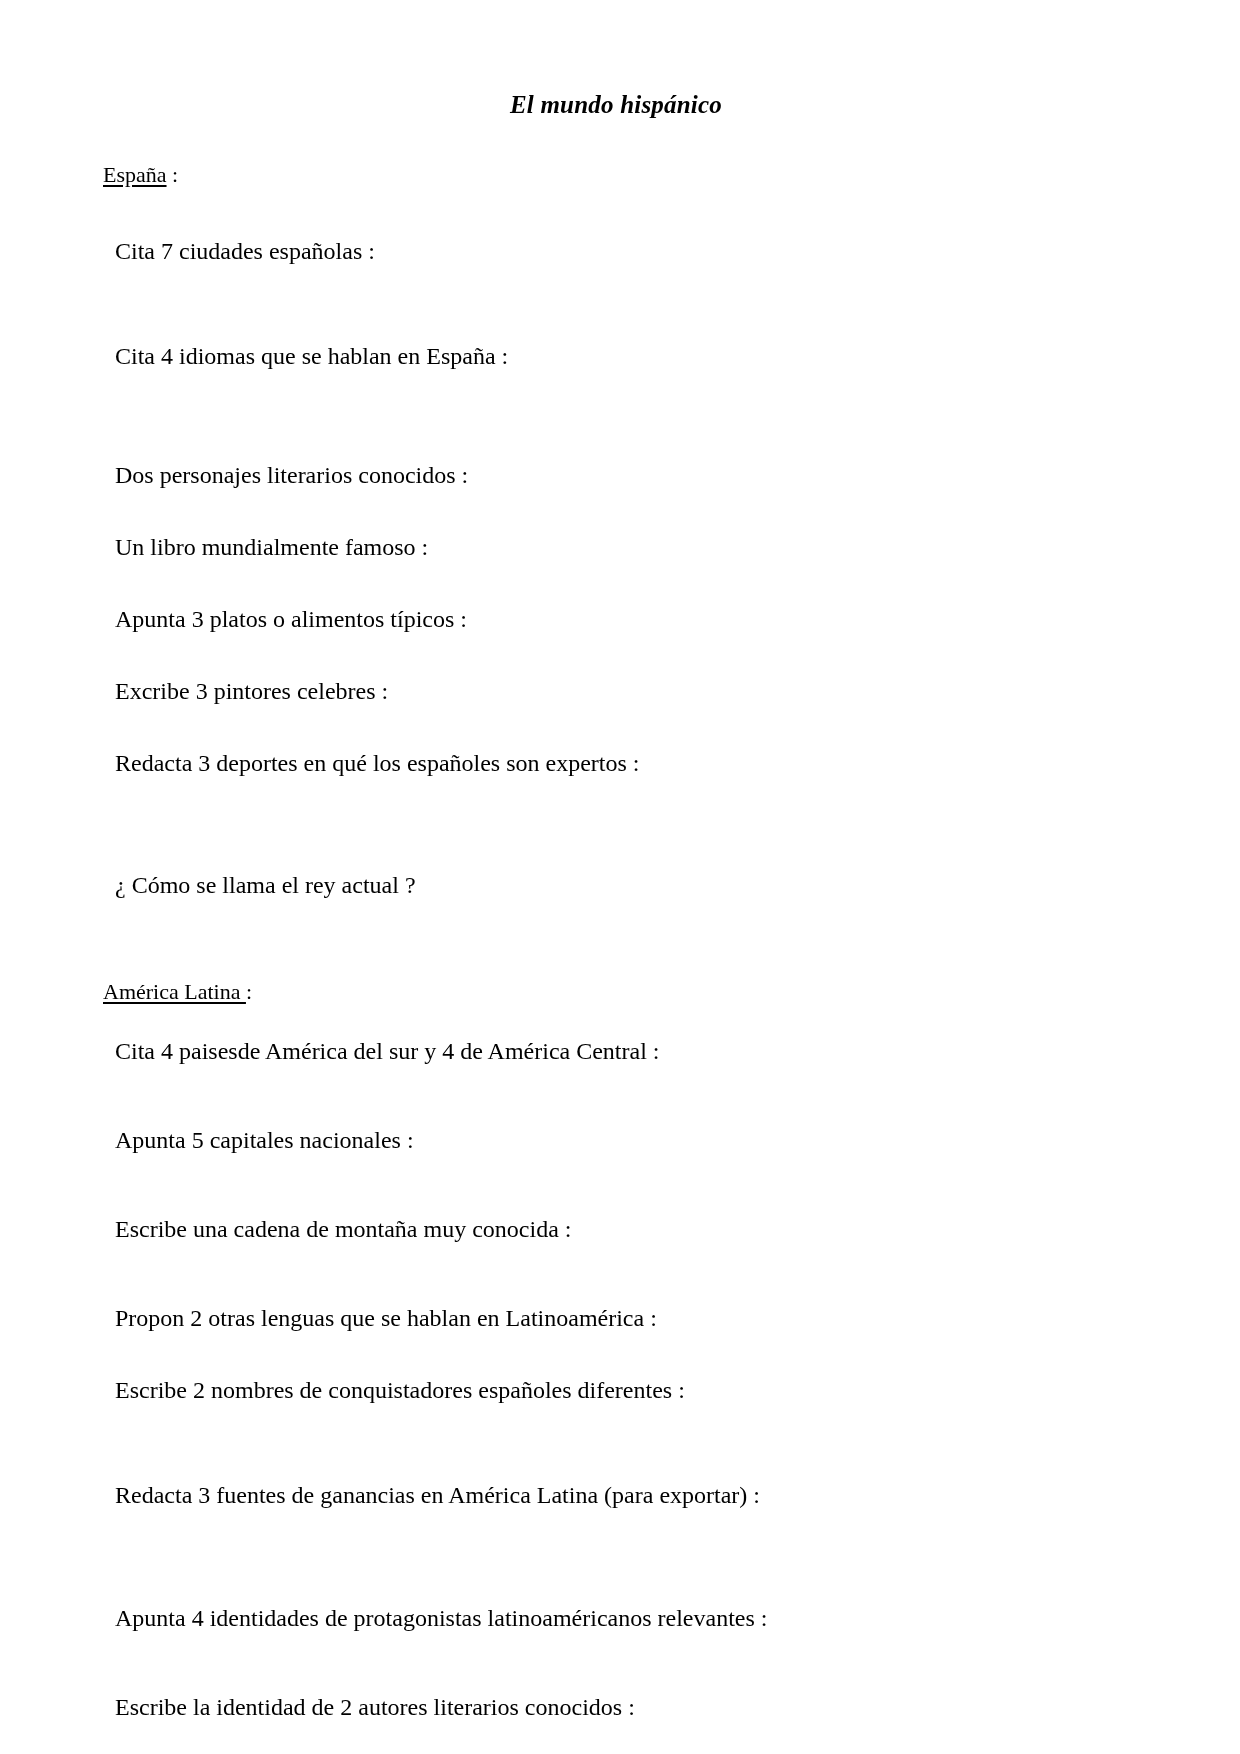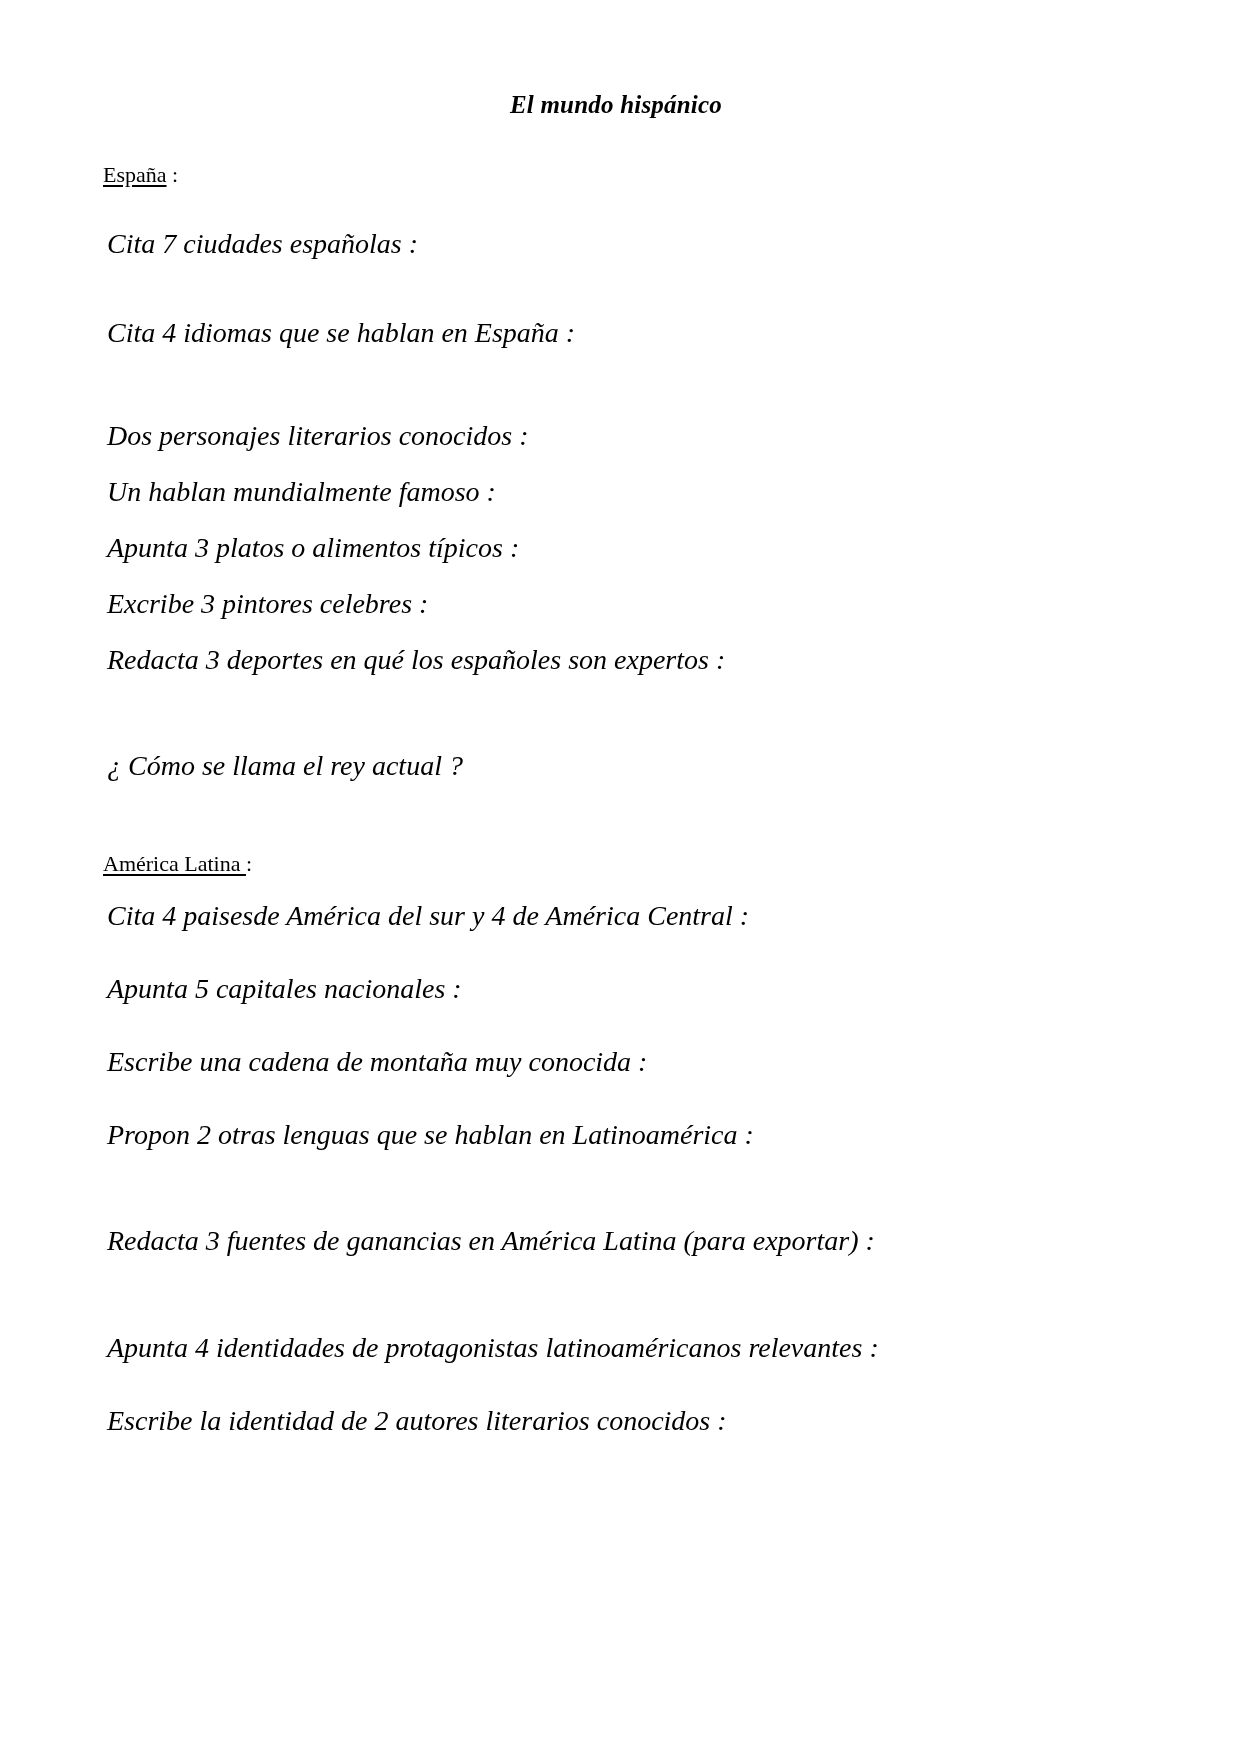--- a/index.html
+++ b/index.html
@@ -52,12 +52,11 @@
     text-underline-offset: 3px;
   }
   .line {
-    font-size: 28px;
+    font-size: 24px;
     line-height: 31px;
-    margin: 4px;
+    margin: 12px;
     padding: 0;
     white-space: pre;
-    font-style: italic;
   }
   
   .gap-s { height: 17px; }

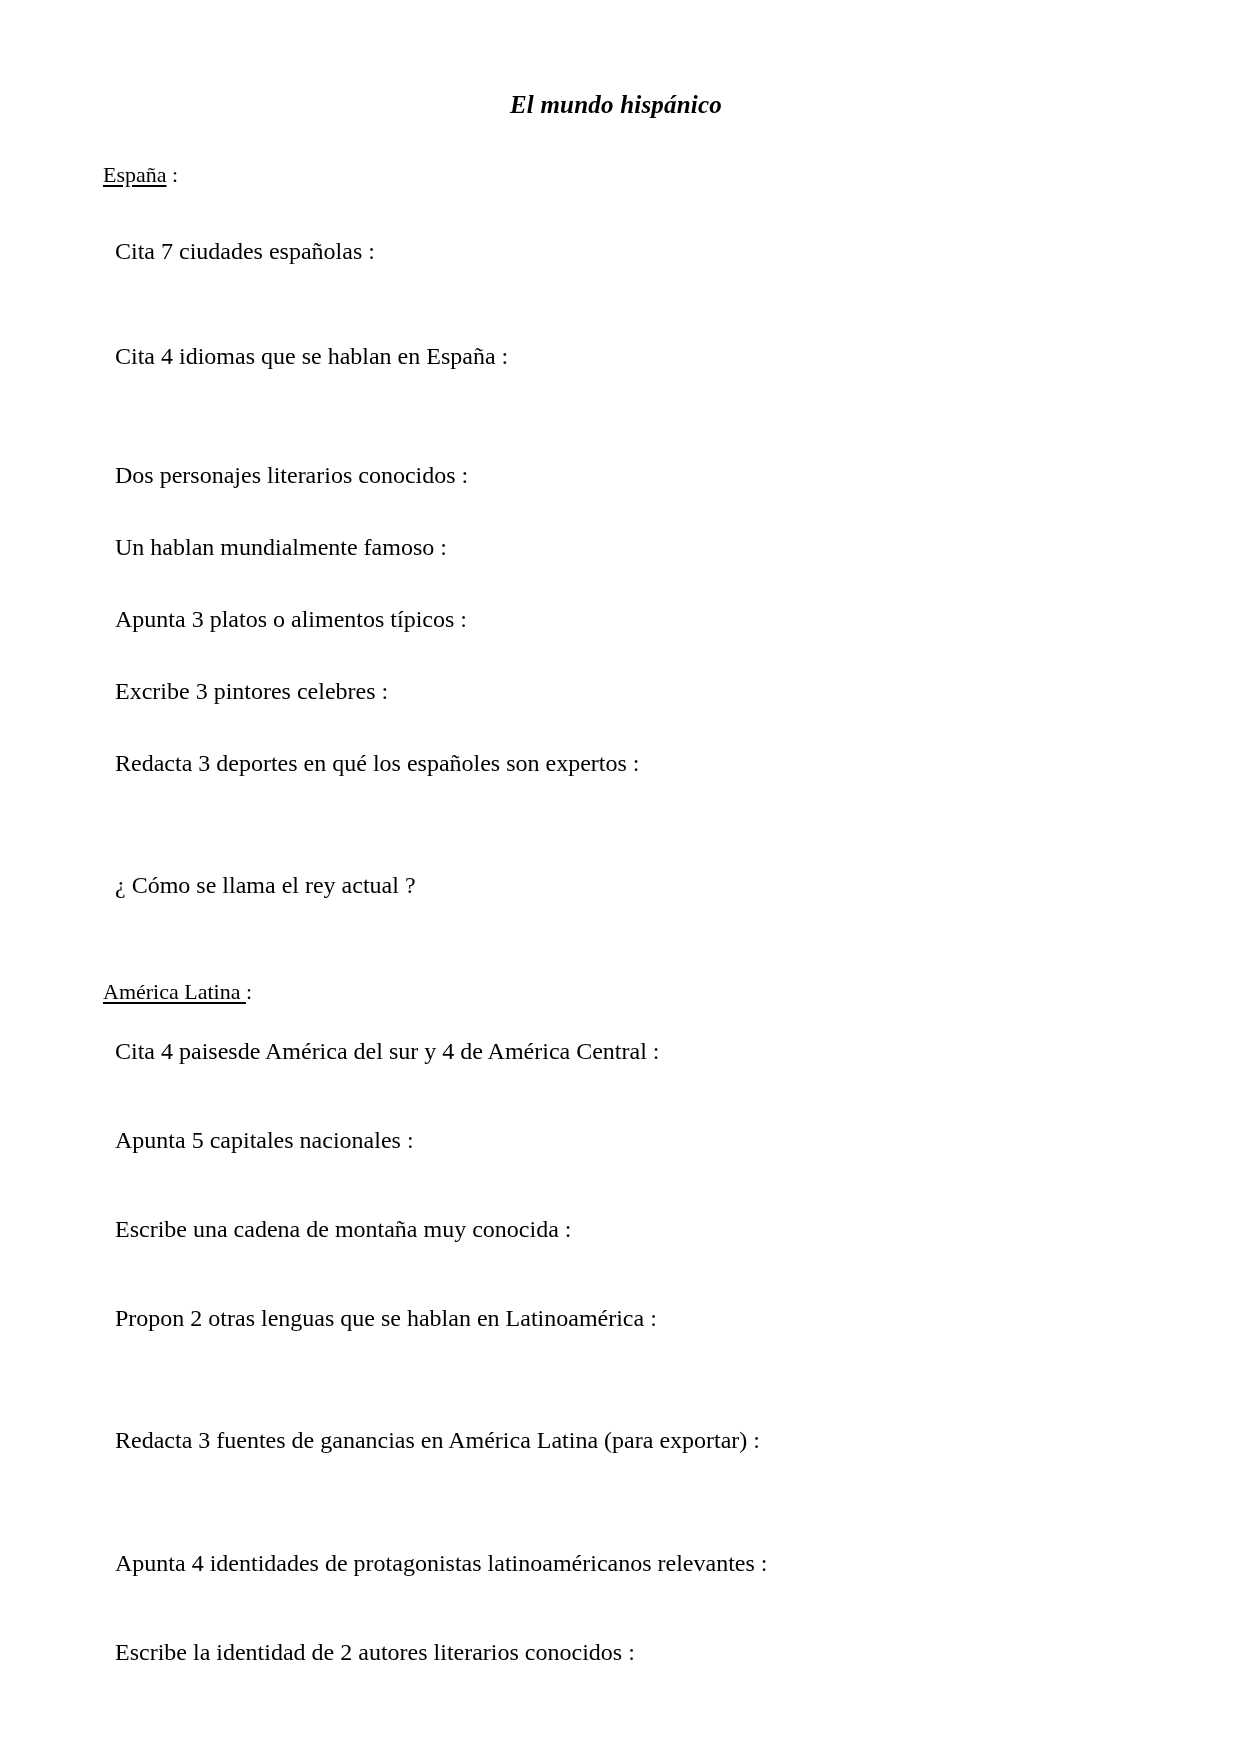--- a/index.html
+++ b/index.html
@@ -86,7 +86,7 @@
     <div class="line">Dos personajes literarios conocidos :</div>
 
     <div class="gap-s"></div>
-    <div class="line">Un hablan mundialmente famoso :</div>
+    <div class="line">Un libro mundialmente famoso :</div>
 
     <div class="gap-s"></div>
     <div class="line">Apunta 3 platos o alimentos típicos :</div>

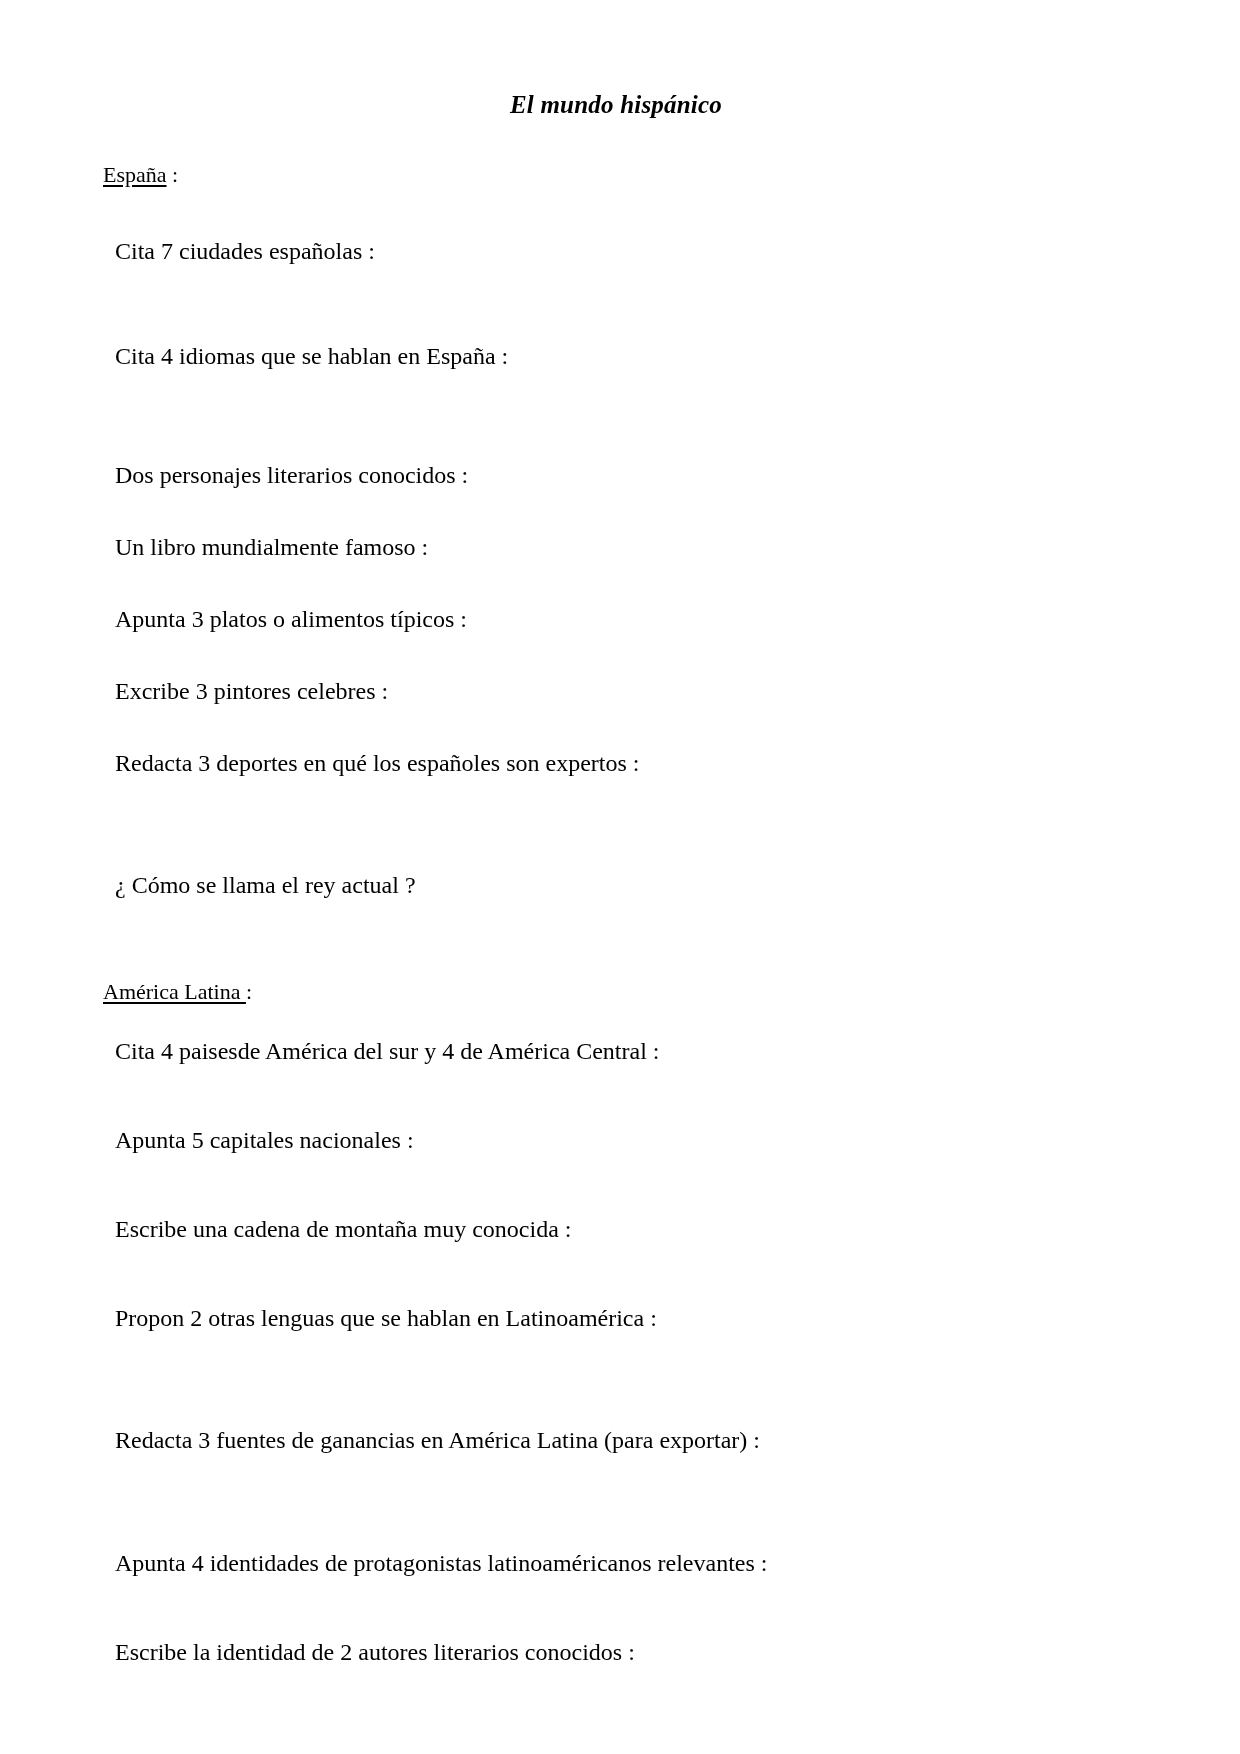--- a/index.html
+++ b/index.html
@@ -118,6 +118,7 @@
     <div class="line">Propon 2 otras lenguas que se hablan en Latinoamérica :</div>
 
     <div class="gap-s"></div>
+    <div class="line">Escribe 2 nombres de conquistadores españoles diferentes :</div>
 
     <div class="gap-l"></div>
     <div class="line">Redacta 3 fuentes de ganancias en América Latina (para exportar) :</div>

